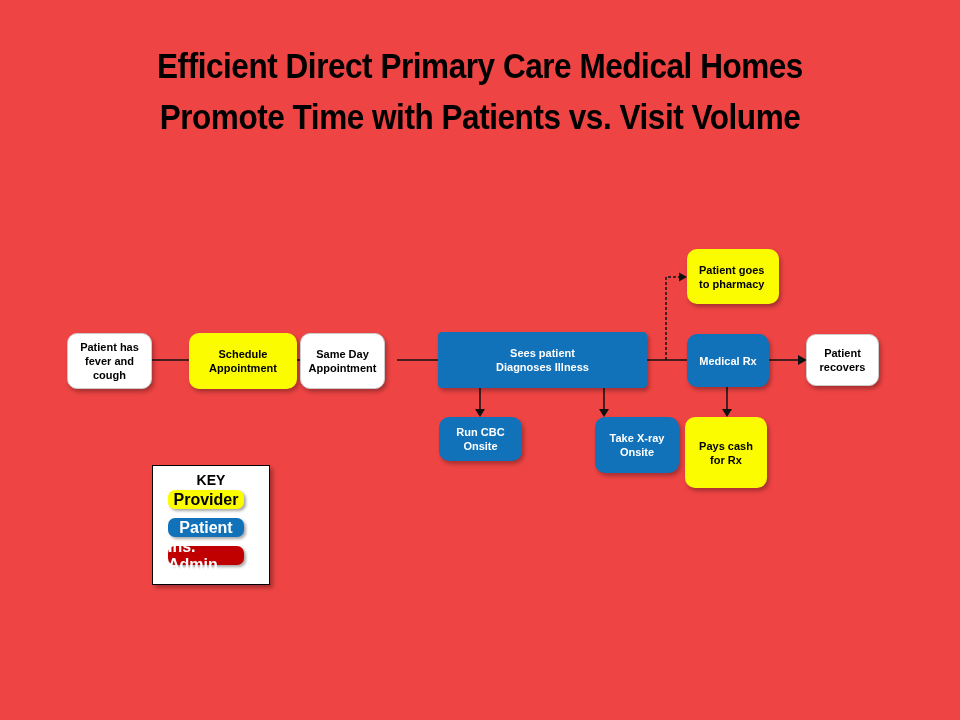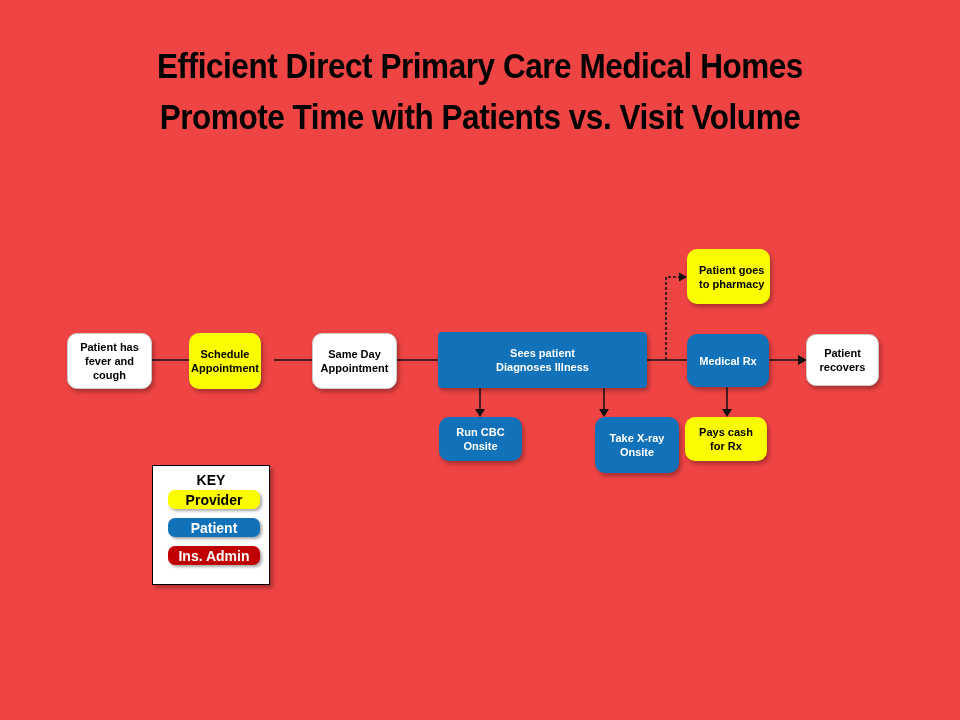--- a/index.html
+++ b/index.html
@@ -142,7 +142,7 @@
 recovers</span>
   </div>
 
-  <div class="node yellow align-left" style="left:687px; top:249px; width:83px; height:55px;">
+  <div class="node yellow align-left" style="left:687px; top:249px; width:92px; height:55px;">
     <span>Patient goes
 to pharmacy</span>
   </div>

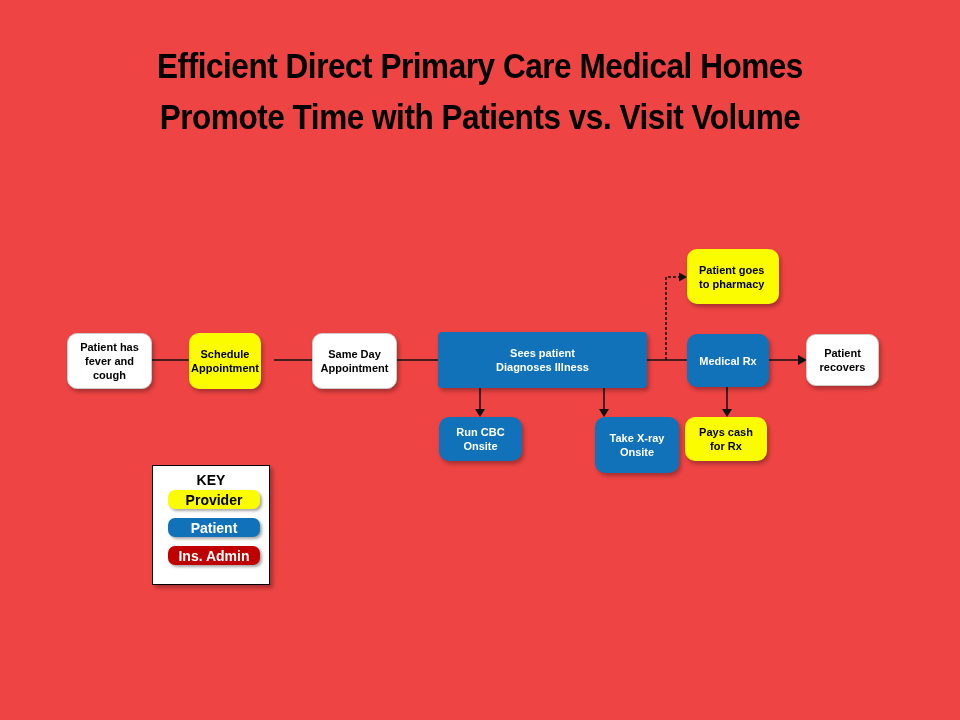--- a/index.html
+++ b/index.html
@@ -118,7 +118,7 @@
 cough</span>
   </div>
 
-  <div class="node yellow" style="left:189px; top:333px; width:72px; height:56px;align-items:center;">
+  <div class="node yellow" style="left:189px; top:333px; width:108px; height:56px;align-items:center;">
     <span>Schedule
 Appointment</span>
   </div>

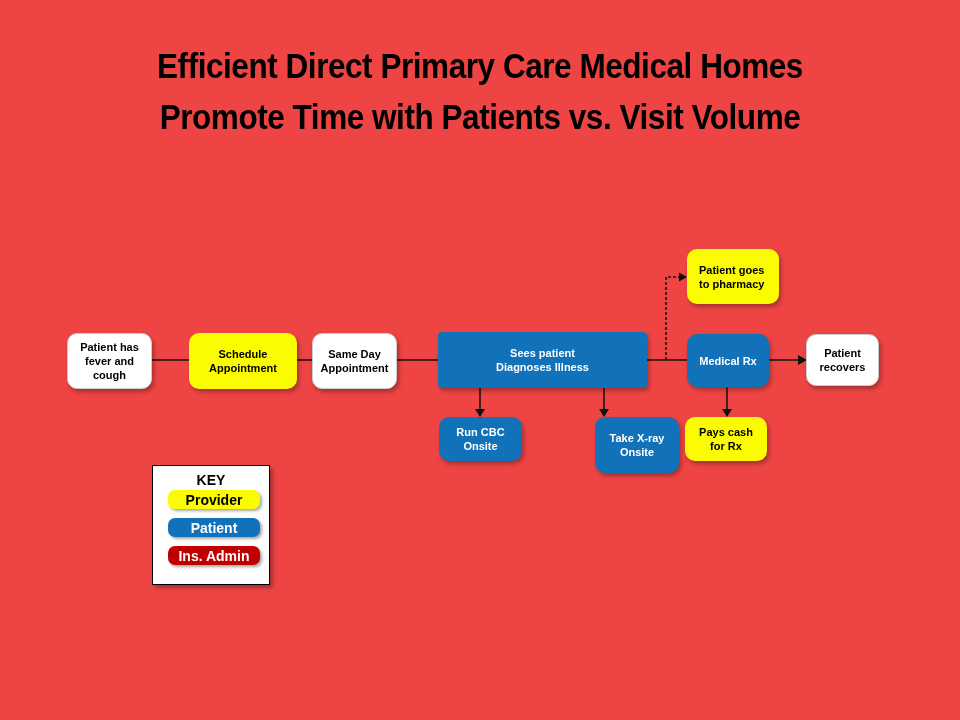--- a/index.html
+++ b/index.html
@@ -123,7 +123,7 @@
 Appointment</span>
   </div>
 
-  <div class="node white" style="left:312px; top:333px; width:85px; height:56px;">
+  <div class="node white" style="left:300px; top:333px; width:85px; height:56px;">
     <span>Same Day
 Appointment</span>
   </div>

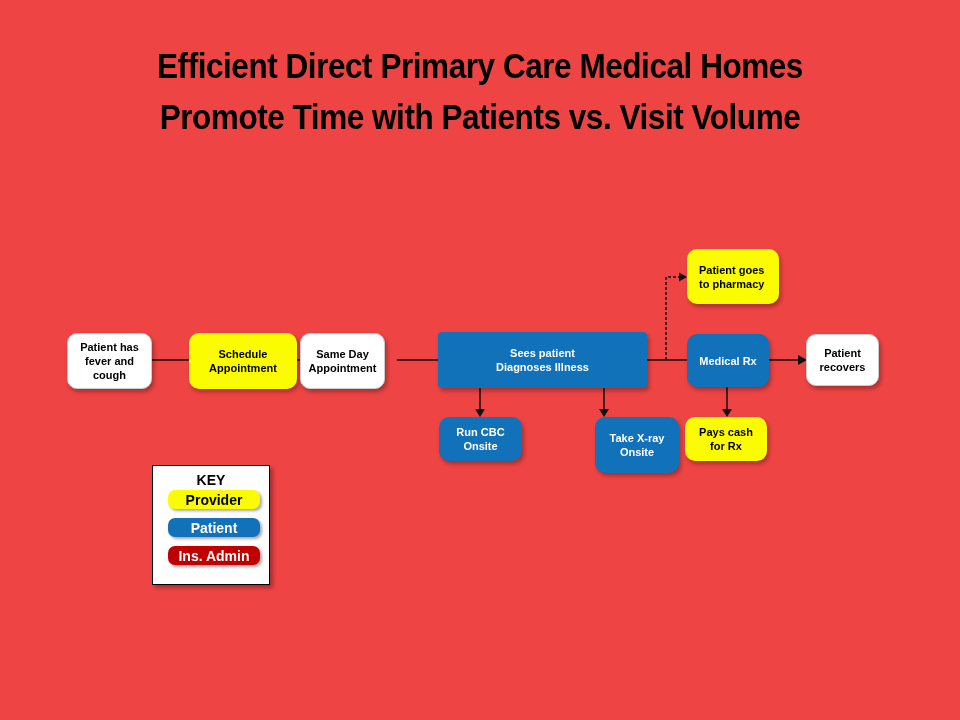--- a/index.html
+++ b/index.html
@@ -157,7 +157,7 @@
 Onsite</span>
   </div>
 
-  <div class="node yellow" style="left:685px; top:417px; width:82px; height:44px;">
+  <div class="node yellow" style="left:685px; top:417px; width:82px; height:71px;">
     <span>Pays cash
 for Rx</span>
   </div>

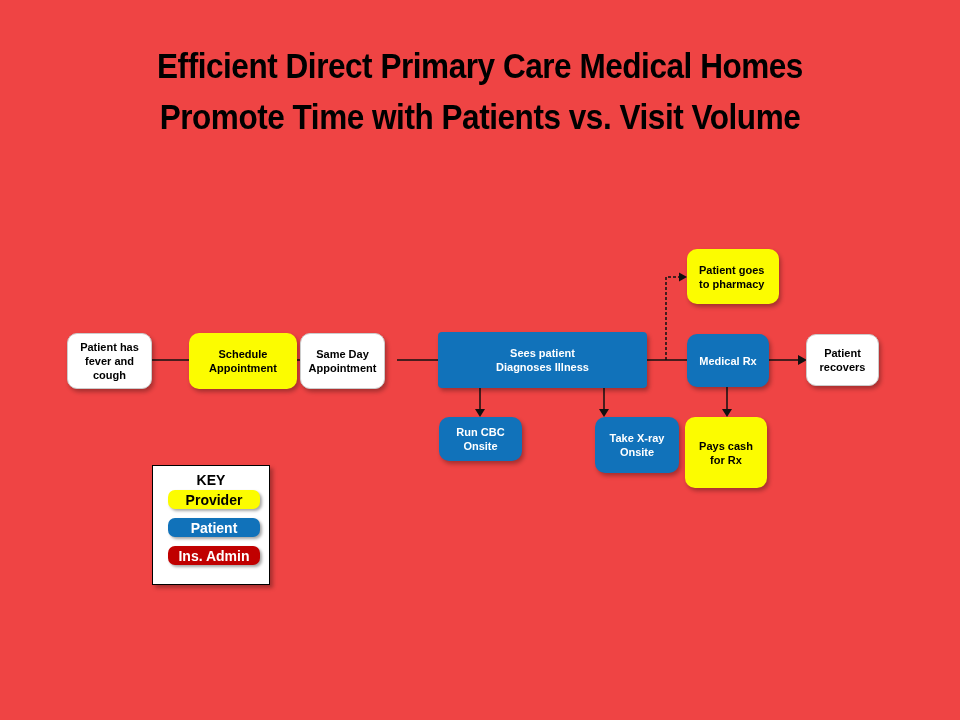--- a/index.html
+++ b/index.html
@@ -70,12 +70,12 @@
   .key-pill {
     position: absolute;
     left: 15px;
-    width: 92px; height: 19px;
+    width: 76px; height: 19px;
     border-radius: 7px;
     display: flex;
     align-items: center;
     justify-content: center;
-    font-size: 14px;
+    font-size: 16px;
     font-weight: bold;
     box-shadow: 2px 2px 3px rgba(0,0,0,0.35);
   }

